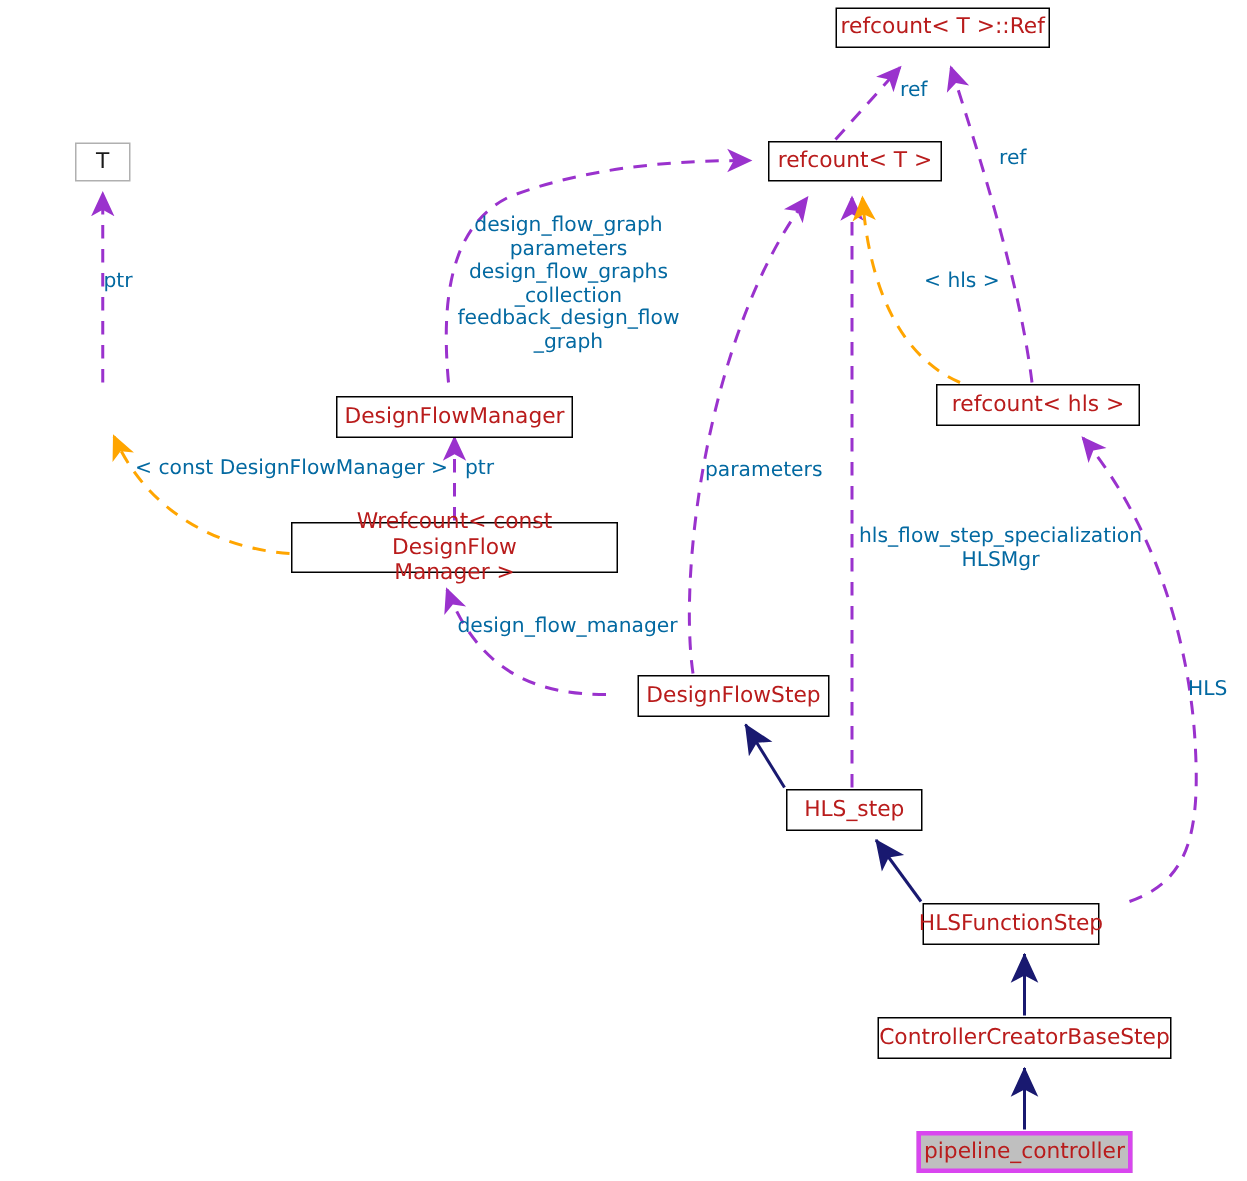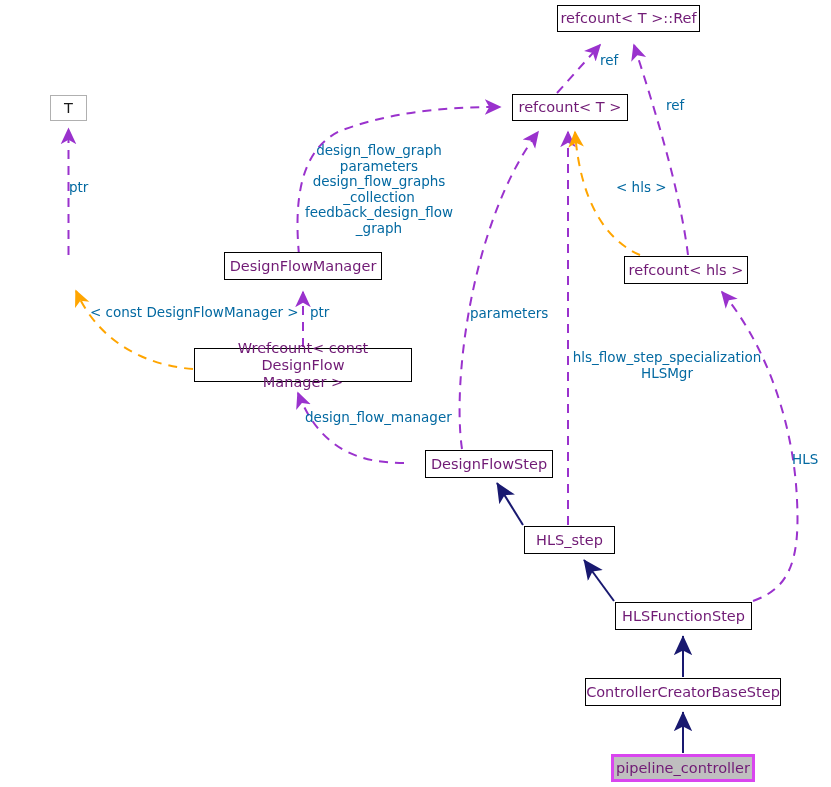--- a/index.html
+++ b/index.html
@@ -33,7 +33,7 @@
     align-items: center;
     justify-content: center;
     text-align: center;
-    color: #701a75;
+    color: #b91c1c;
     font-size: 14.5px;
     line-height: 17px;
     letter-spacing: 0px;

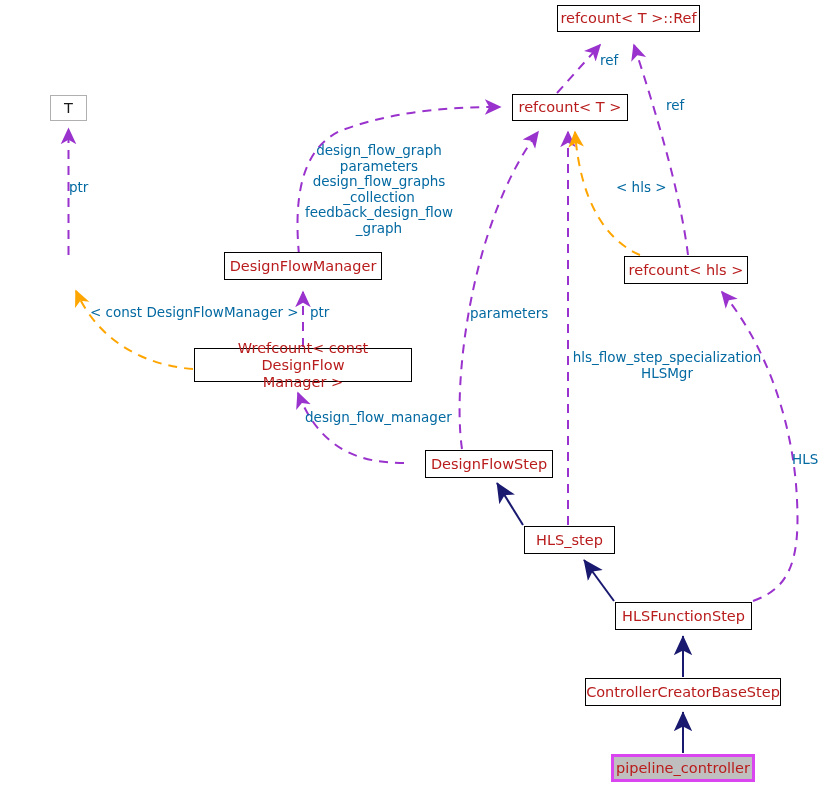--- a/index.html
+++ b/index.html
@@ -143,7 +143,7 @@
   <div class="node" style="left:512px; top:94px; width:116px; height:27px;">refcount&lt; T &gt;</div>
 
 
-  <div class="node" style="left:224px; top:252px; width:158px; height:28px;">DesignFlowManager</div>
+  <div class="node" style="left:224px; top:264px; width:158px; height:28px;">DesignFlowManager</div>
 
   <div class="node" style="left:624px; top:256px; width:124px; height:28px;">refcount&lt; hls &gt;</div>
 

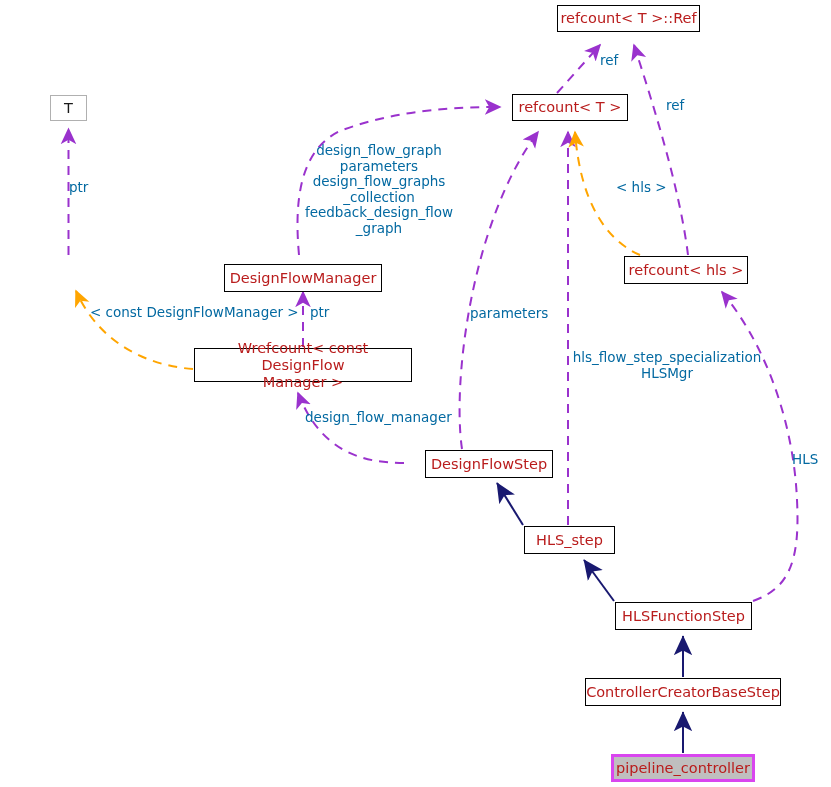--- a/index.html
+++ b/index.html
@@ -145,7 +145,7 @@
 
   <div class="node" style="left:224px; top:264px; width:158px; height:28px;">DesignFlowManager</div>
 
-  <div class="node" style="left:624px; top:256px; width:124px; height:28px;">refcount&lt; hls &gt;</div>
+  <div class="node" style="left:624px; top:256px; width:136px; height:28px;">refcount&lt; hls &gt;</div>
 
   <div class="node" style="left:194px; top:348px; width:218px; height:34px;">Wrefcount&lt; const DesignFlow
 Manager &gt;</div>

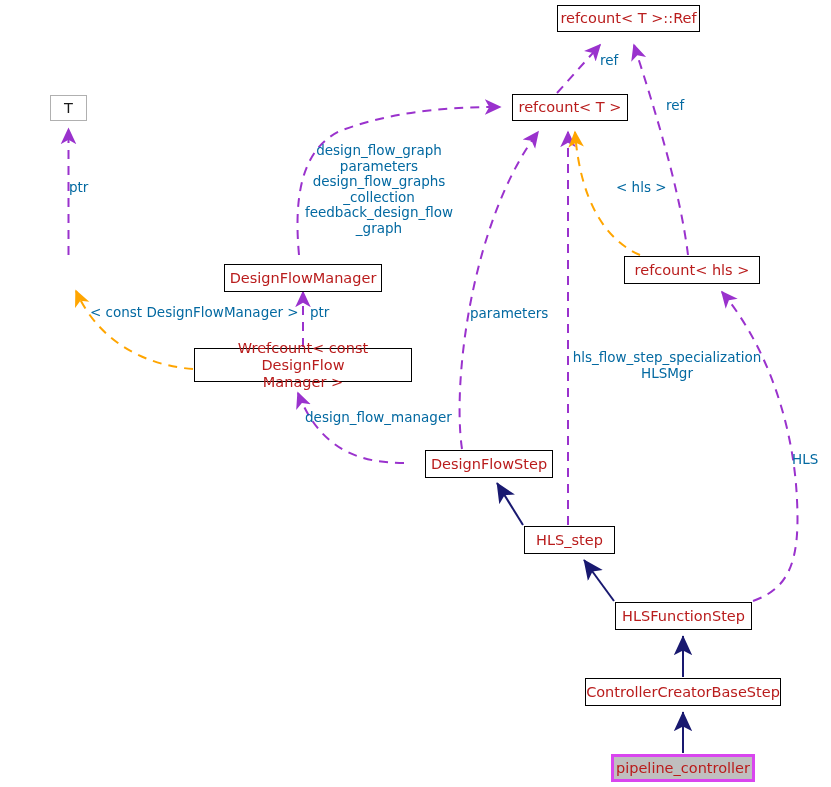--- a/index.html
+++ b/index.html
@@ -154,7 +154,7 @@
 
   <div class="node" style="left:524px; top:526px; width:91px; height:28px;text-align:right;">HLS_step</div>
 
-  <div class="node" style="left:615px; top:602px; width:137px; height:28px;">HLSFunctionStep</div>
+  <div class="node" style="left:615px; top:602px; width:118px; height:28px;">HLSFunctionStep</div>
 
   <div class="node" style="left:585px; top:678px; width:196px; height:28px;">ControllerCreatorBaseStep</div>
 

